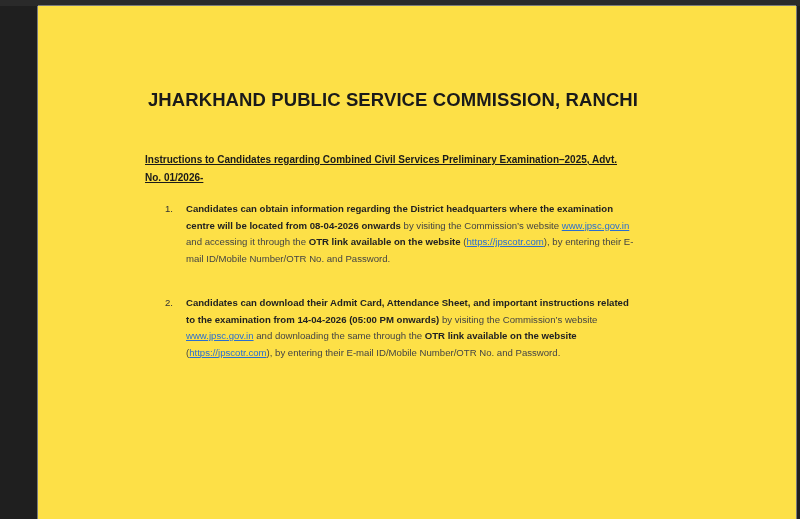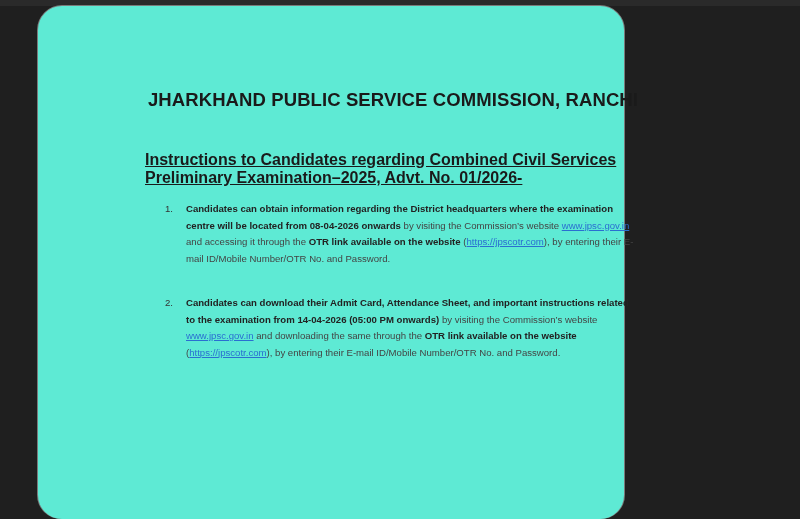--- a/index.html
+++ b/index.html
@@ -11,10 +11,9 @@
   }
   .topbar { position:absolute; left:0; top:0; width:800px; height:6px; background:#2a2a2a; }
   .page {
-    position:absolute; left:38px; top:6px; width:586px; height:513px;
-    background:#5eead4;
+    position:absolute; left:38px; top:6px; width:758px; height:513px;
+    background:#fde047;
     box-shadow: -1px 0 0 #7a7a7a, 1px 0 0 #7a7a7a, 0 -1px 0 #7a7a7a;
-    border-radius: 24px;
   }
   .title {
     position:absolute; left:0; width:710px; top:83px; text-align:center;

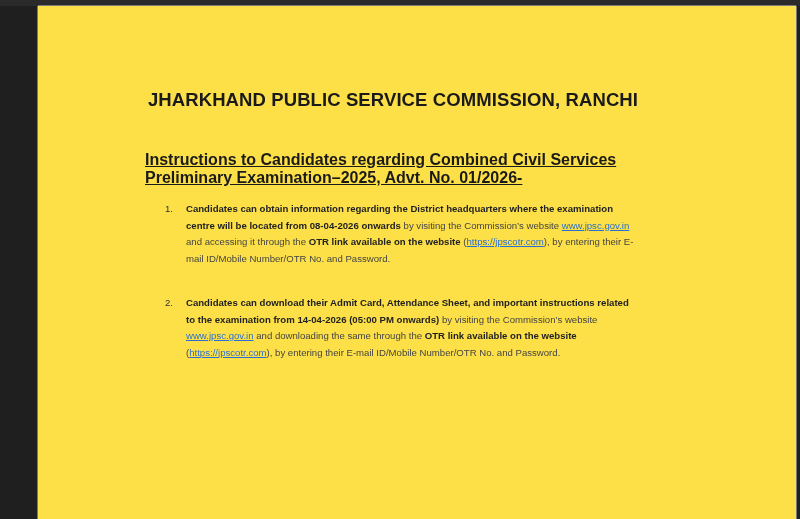--- a/index.html
+++ b/index.html
@@ -25,7 +25,7 @@
   }
   .heading {
     position:absolute; left:107px; top:145px; width:480px;
-    font-weight:bold; font-size:16px; line-height:18px; color:#1a1a1a;
+    font-weight:bold; font-size:10px; line-height:18px; color:#1a1a1a;
     text-decoration:underline;
   }
   .list { position:absolute; left:127px; width:470px; font-size:9.6px; line-height:16.5px; color:#444; }

